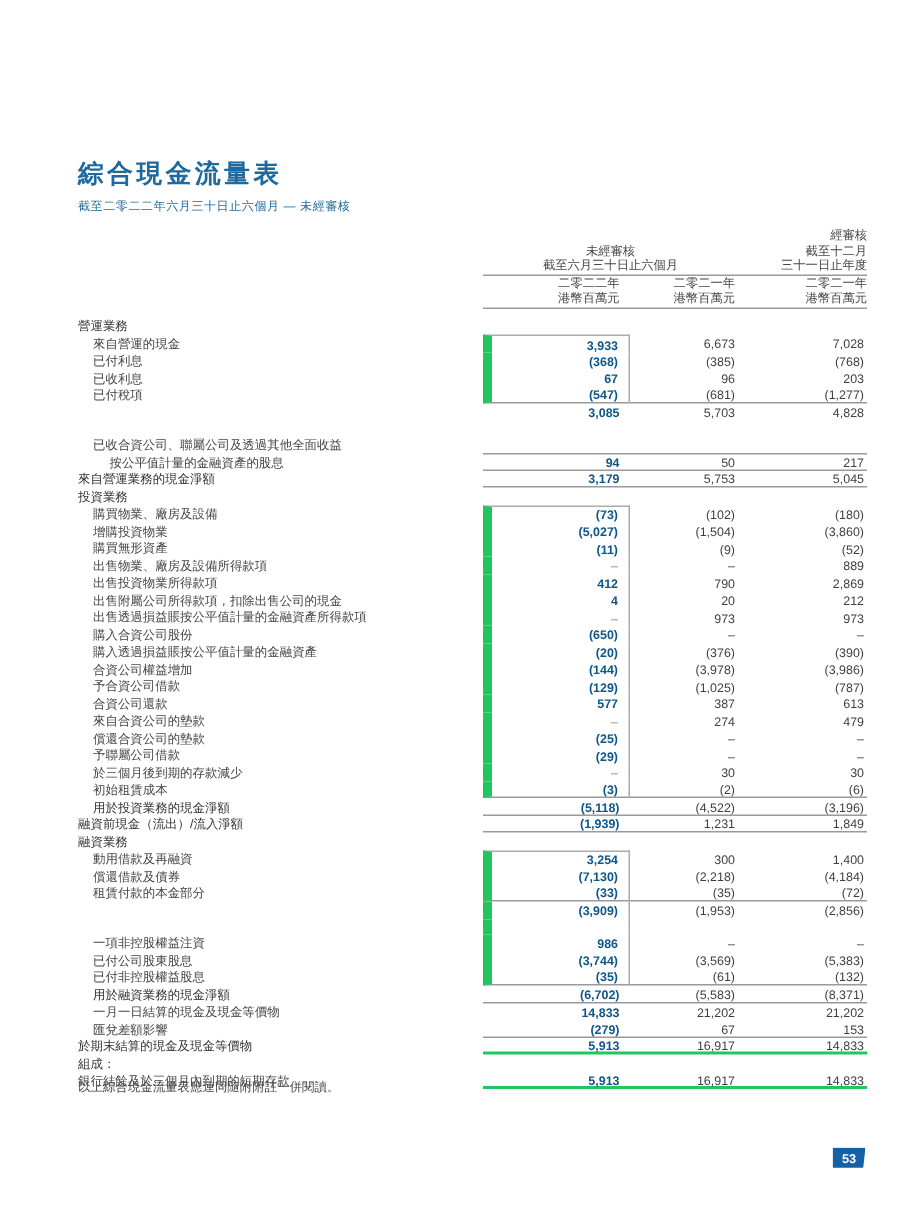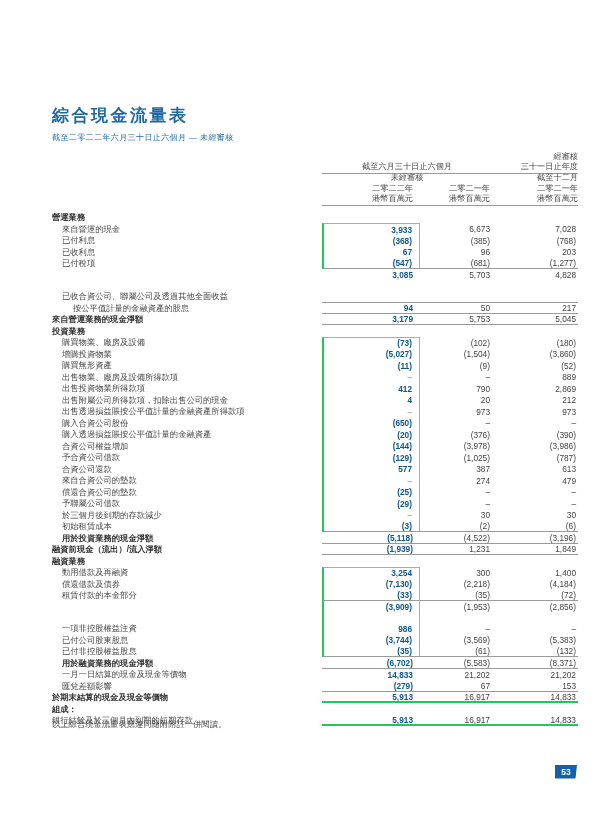--- a/index.html
+++ b/index.html
@@ -62,13 +62,13 @@
       </div>
       <div class="hrow">
         <div class="hsp"></div>
+        <div class="h12">未經審核</div>
+        <div class="h3">截至十二月</div>
+      </div>
+      <div class="hrow">
+        <div class="hsp"></div>
         <div class="h12 u">截至六月三十日止六個月</div>
         <div class="h3 u">三十一日止年度</div>
-      </div>
-      <div class="hrow">
-        <div class="hsp"></div>
-        <div class="h12">未經審核</div>
-        <div class="h3">截至十二月</div>
       </div>
       <div class="hrow">
         <div class="hsp"></div>

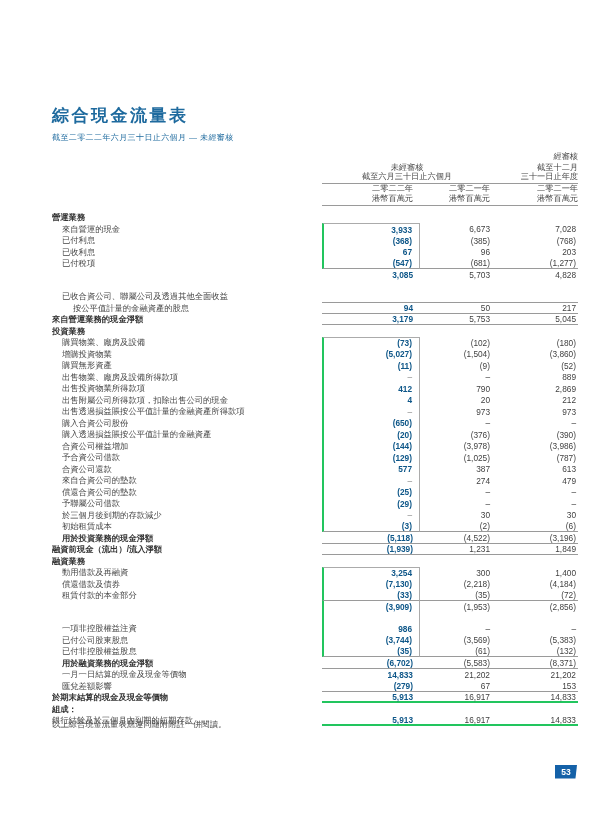--- a/index.html
+++ b/index.html
@@ -26,7 +26,7 @@
   .lbl { flex:1; font-size:8.3px; color:#454545; white-space:nowrap; overflow:hidden; }
   .ind1 { padding-left:10px; }
   .ind2 { padding-left:21px; }
-  .b { font-weight:bold; color:#333333; }
+  .b { font-weight:normal; color:#333333; }
   .cell { font-size:8.3px; height:100%; display:flex; align-items:center; justify-content:flex-end;
           box-sizing:border-box; white-space:nowrap; }
   .c1 { width:98px; padding-right:7px; color:#0d5688; font-weight:bold; }

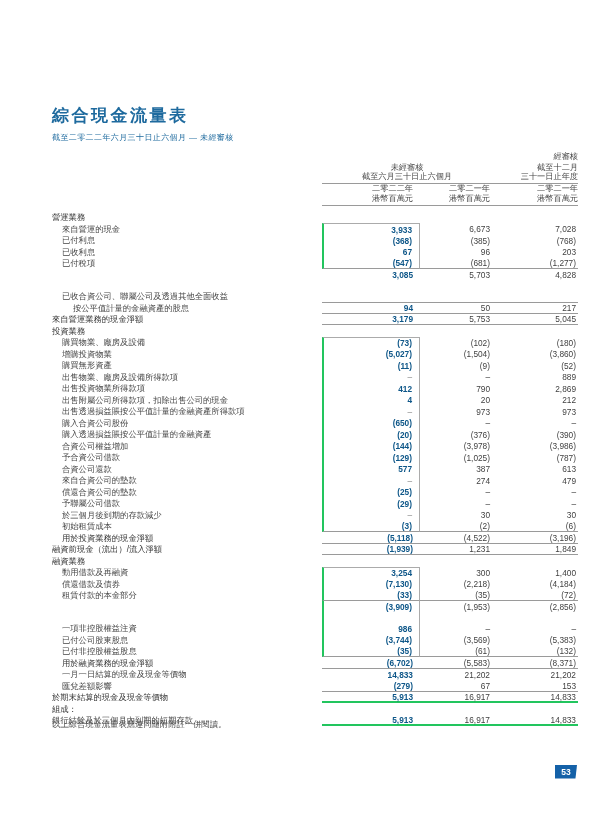--- a/index.html
+++ b/index.html
@@ -33,7 +33,7 @@
   .c2 { width:72px; padding-right:2px; color:#3f3f3f; }
   .c3 { width:86px; padding-right:2px; color:#3f3f3f; }
   .c1.dash { color:#8a8a8a; font-weight:normal; }
-  .bx  { border-left:2px solid #22c55e; border-right:1px solid #ababab; }
+  .bx  { border-left:6px solid #22c55e; border-right:1px solid #ababab; }
   .bxt { border-top:1px solid #ababab; }
   .bxb { border-bottom:1px solid #ababab; }
   .ra  { border-top:1px solid #9a9a9a; }

